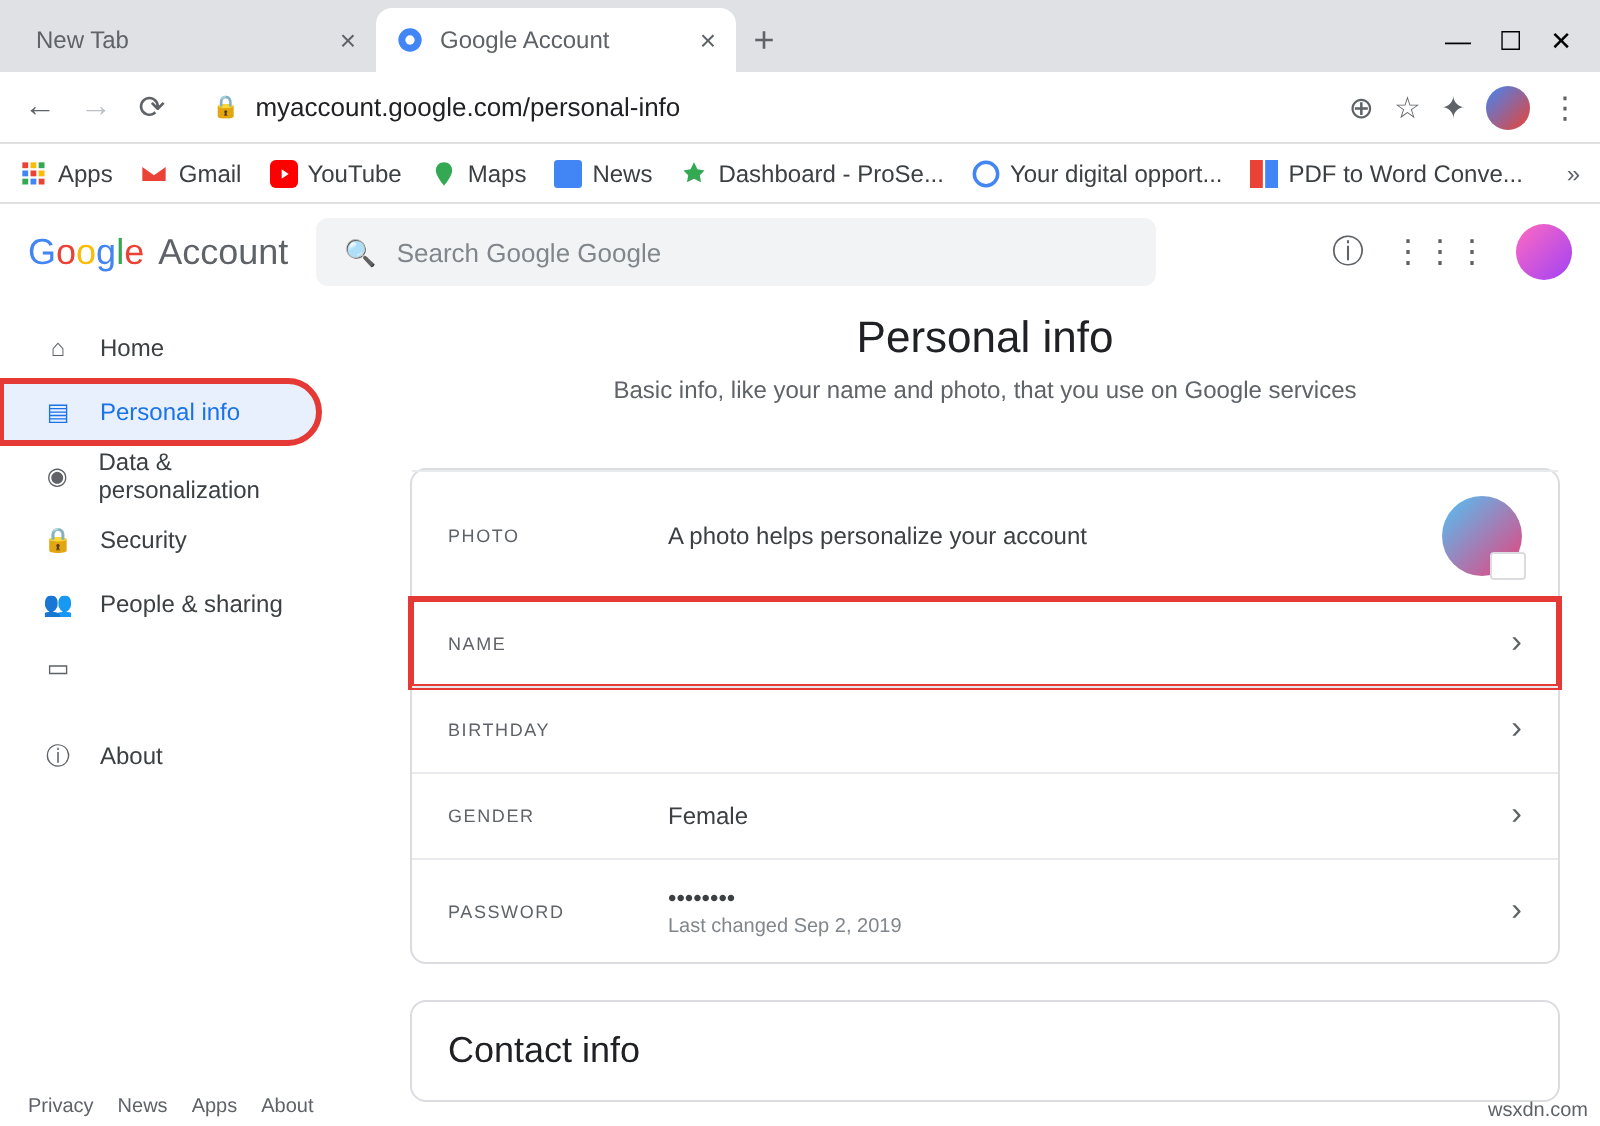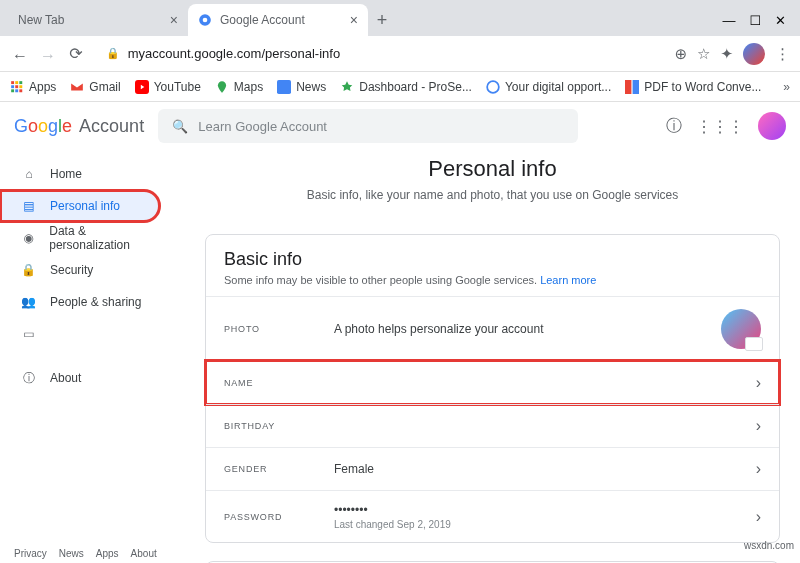--- a/index.html
+++ b/index.html
@@ -187,7 +187,7 @@
   </div>
   <div class="ga-search">
     <span>🔍</span>
-    <span>Learn Google Account</span>
+    <span>Search Google Google</span>
   </div>
   <div class="ga-right">
     <span>ⓘ</span>

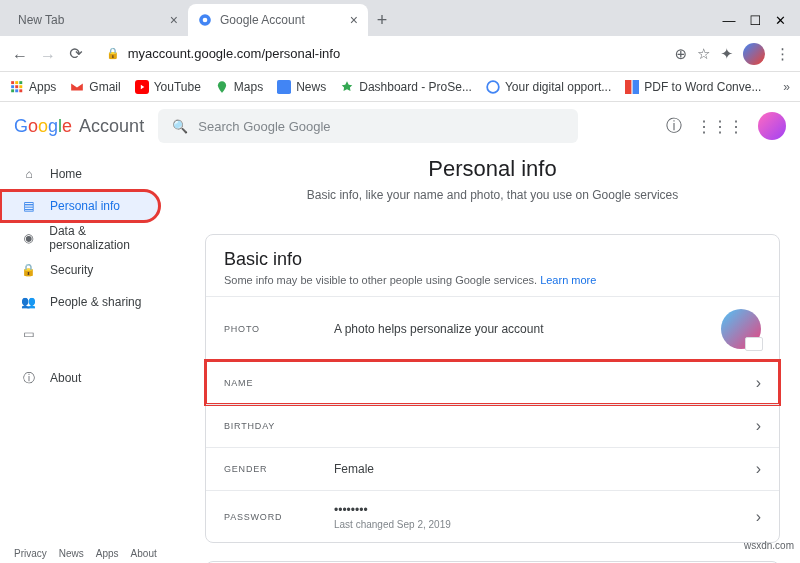--- a/index.html
+++ b/index.html
@@ -233,10 +233,6 @@
     <p class="page-sub">Basic info, like your name and photo, that you use on Google services</p>
 
     <div class="card">
-      <div class="card-head">
-        <div class="card-title">Basic info</div>
-        <div class="card-sub"><span>Some info may be visible to other people using Google services.</span> <a>Learn more</a></div>
-      </div>
       <div class="row">
         <div class="row-label">PHOTO</div>
         <div class="row-value">A photo helps personalize your account</div>

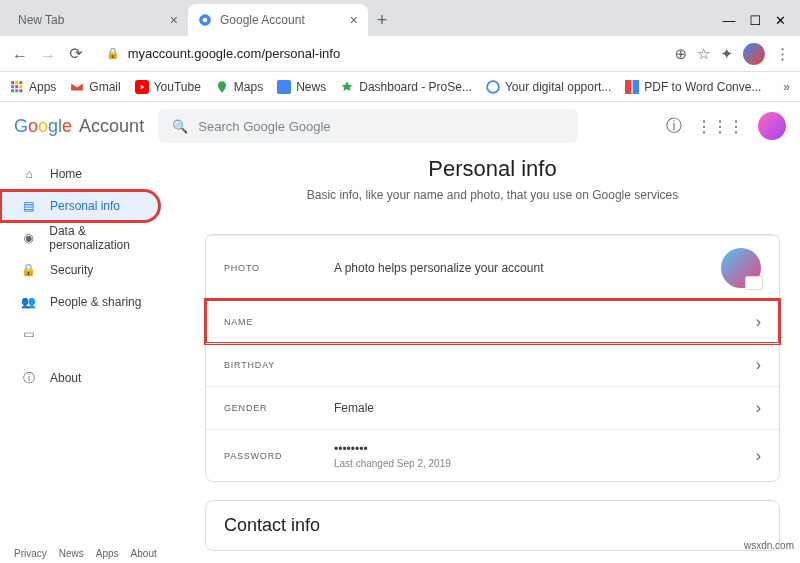--- a/index.html
+++ b/index.html
@@ -71,7 +71,7 @@
 
 
 .footer { position: absolute; bottom: 4px; left: 14px; font-size: 10px; color: #5f6368; display: flex; gap: 12px; }
-.watermark { position: absolute; bottom: 12px; right: 6px; font-size: 10px; color: #5f6368; }
+.watermark { position: absolute; bottom: 2px; right: 6px; font-size: 10px; color: #5f6368; }
 
 svg { width: 100%; height: 100%; }
 </style>

